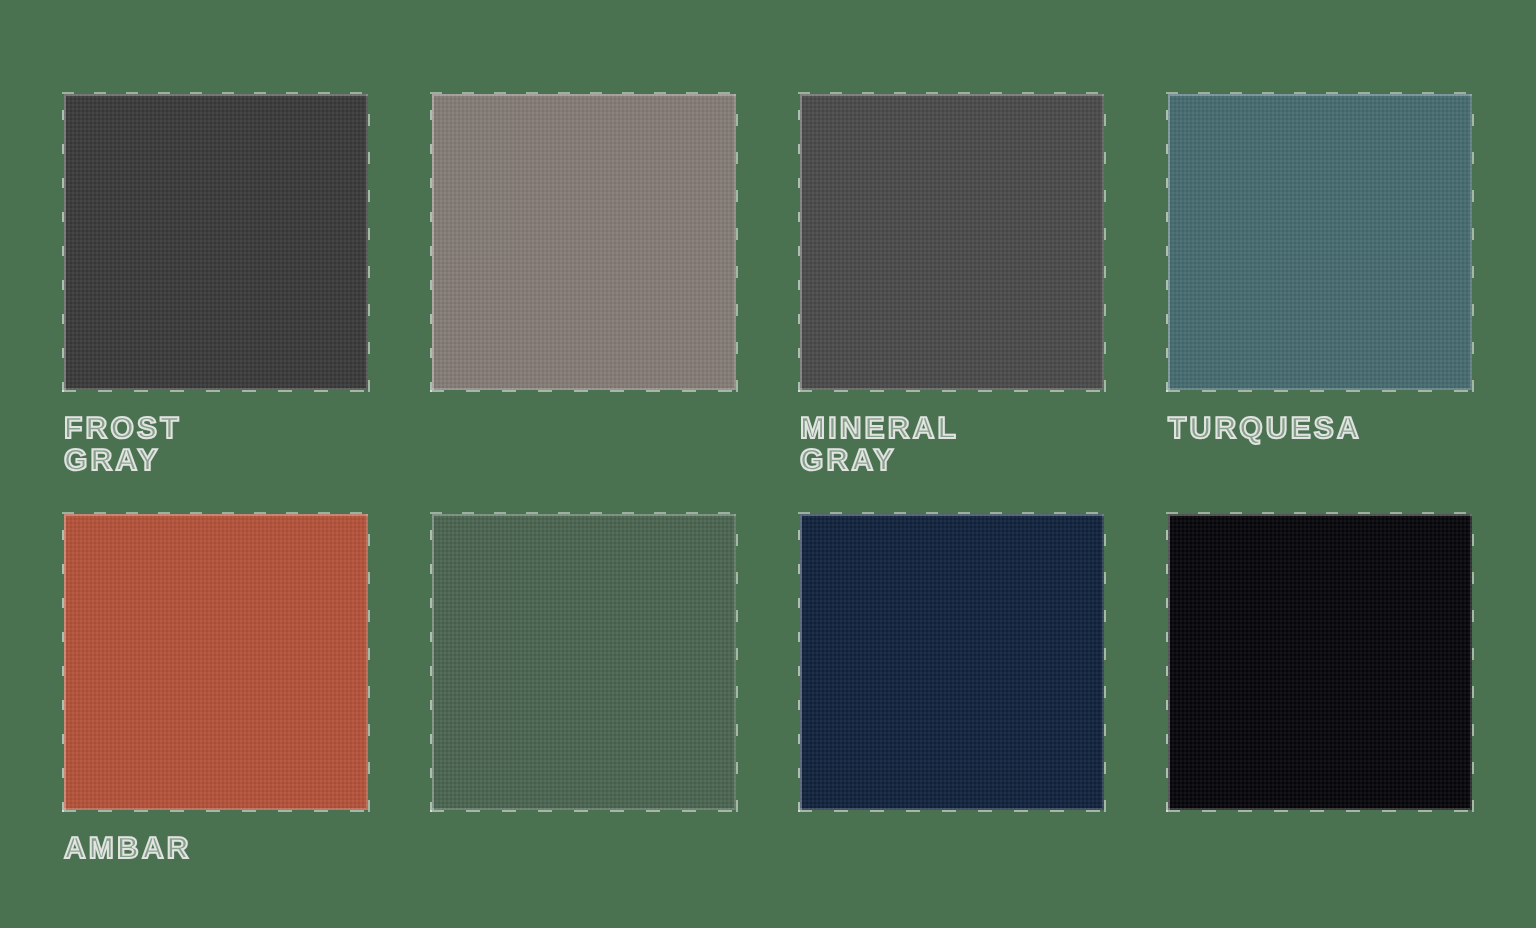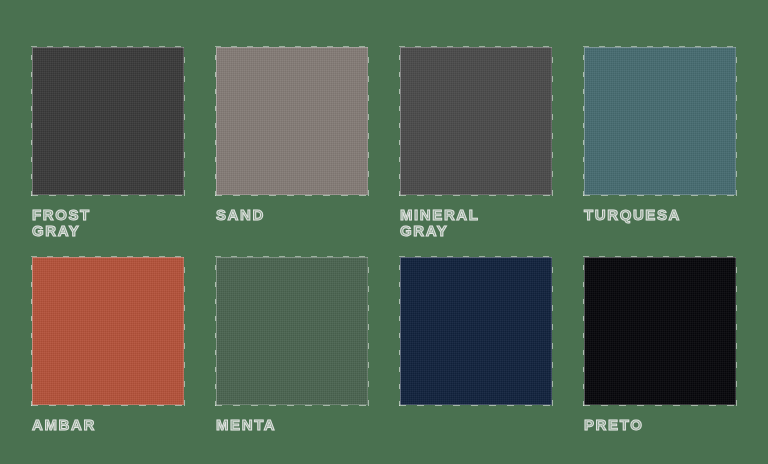--- a/index.html
+++ b/index.html
@@ -111,7 +111,6 @@
       </div>
       <div class="swatch-cell">
         <div class="swatch-chip" style="background-color: rgb(132, 123, 118);"></div>
-        <div class="swatch-label">SAND</div>
       </div>
       <div class="swatch-cell">
         <div class="swatch-chip" style="background-color: rgb(74, 74, 74);"></div>

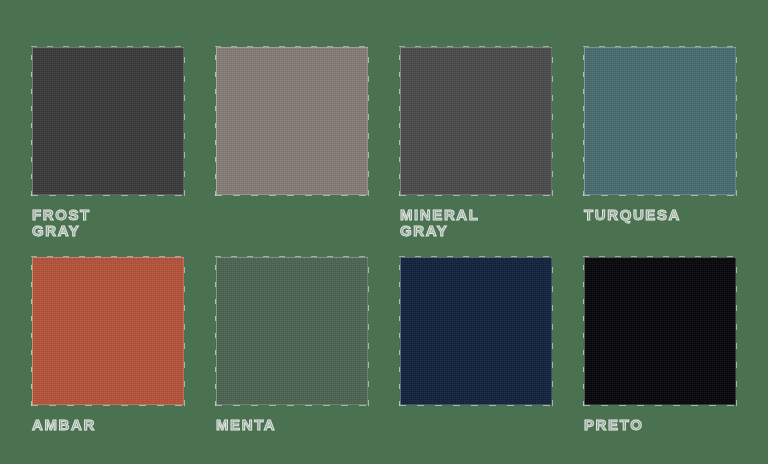--- a/index.html
+++ b/index.html
@@ -127,7 +127,6 @@
       </div>
       <div class="swatch-cell">
         <div class="swatch-chip" style="background-color: rgb(74, 100, 80);"></div>
-        <div class="swatch-label">MENTA</div>
       </div>
       <div class="swatch-cell">
         <div class="swatch-chip" style="background-color: rgb(17, 34, 61);"></div>

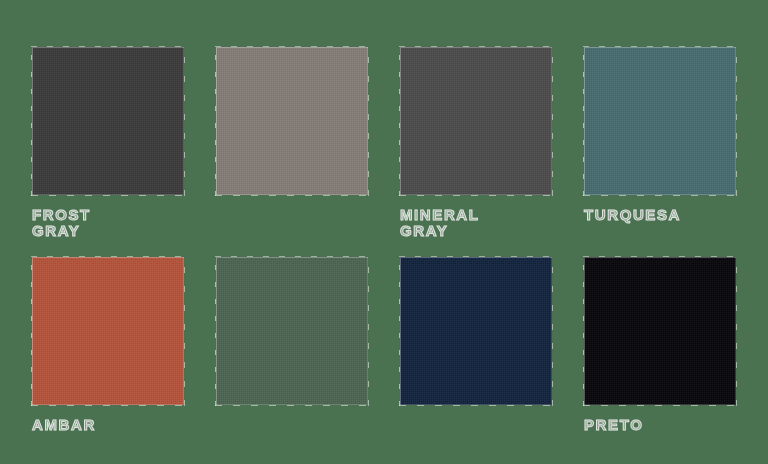--- a/index.html
+++ b/index.html
@@ -133,7 +133,6 @@
       </div>
       <div class="swatch-cell">
         <div class="swatch-chip" style="background-color: rgb(6, 6, 10);"></div>
-        <div class="swatch-label">PRETO</div>
       </div>
     </div>
 </div>

